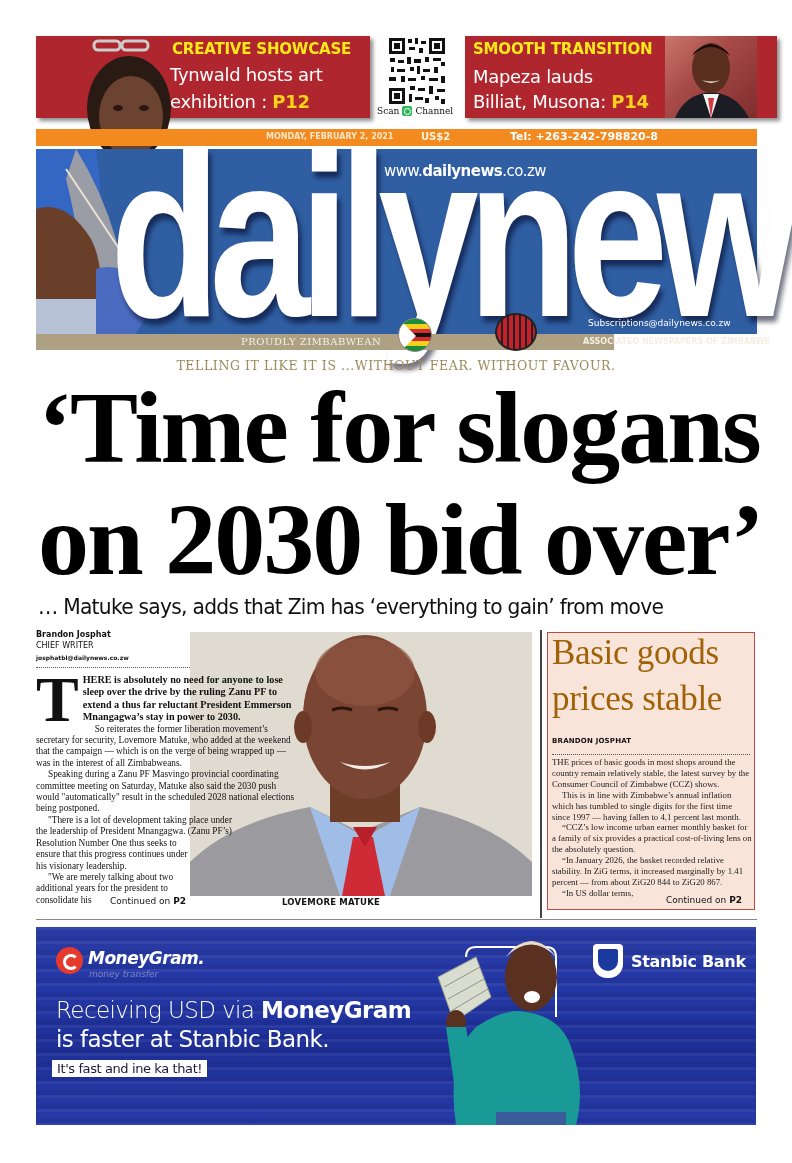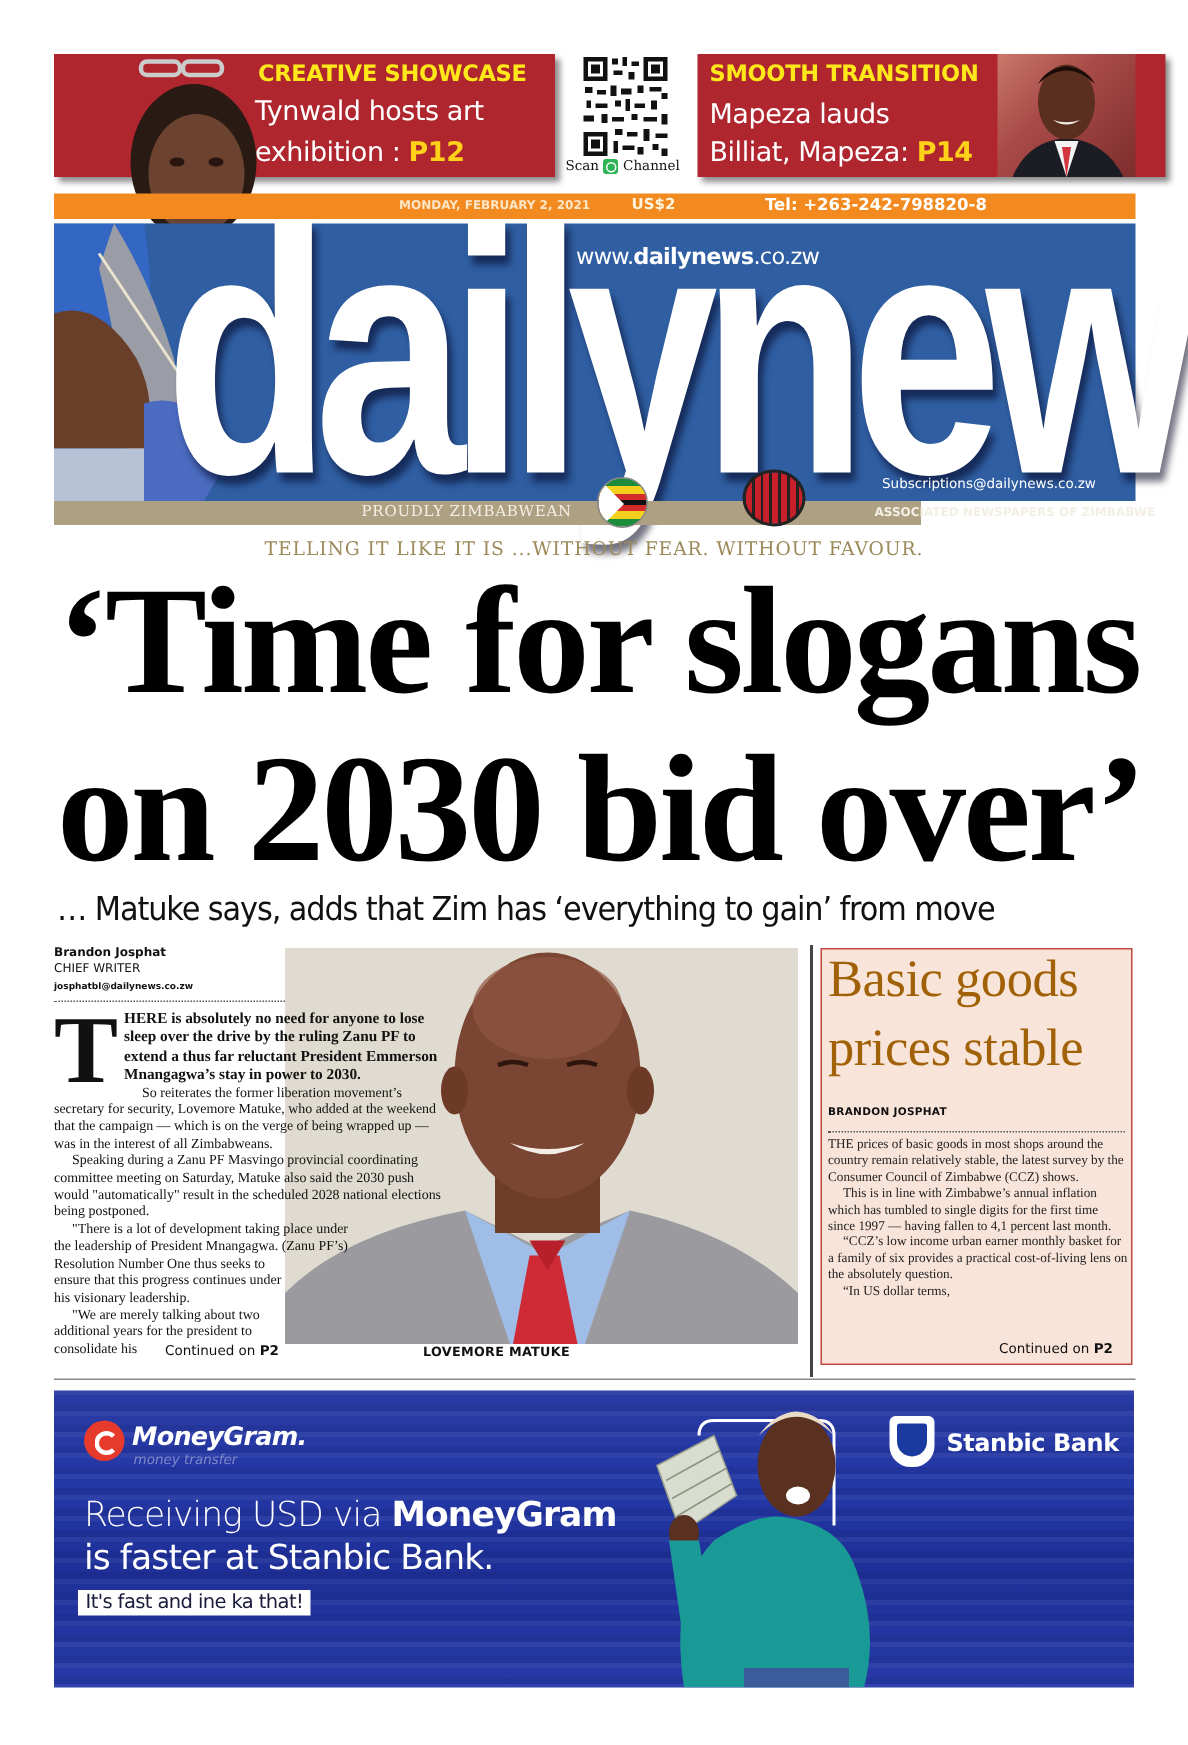--- a/index.html
+++ b/index.html
@@ -216,7 +216,7 @@
 <div class="teaser teaser-right">
   <span class="kicker">SMOOTH TRANSITION</span>
   <span class="line line1">Mapeza lauds</span>
-  <span class="line line2"><span>Billiat, Mapeza: </span><span class="page">P14</span></span>
+  <span class="line line2"><span>Billiat, Musona: </span><span class="page">P14</span></span>
 </div>
 <div class="photo-man-small">
   <svg width="92" height="82" viewBox="0 0 92 82">

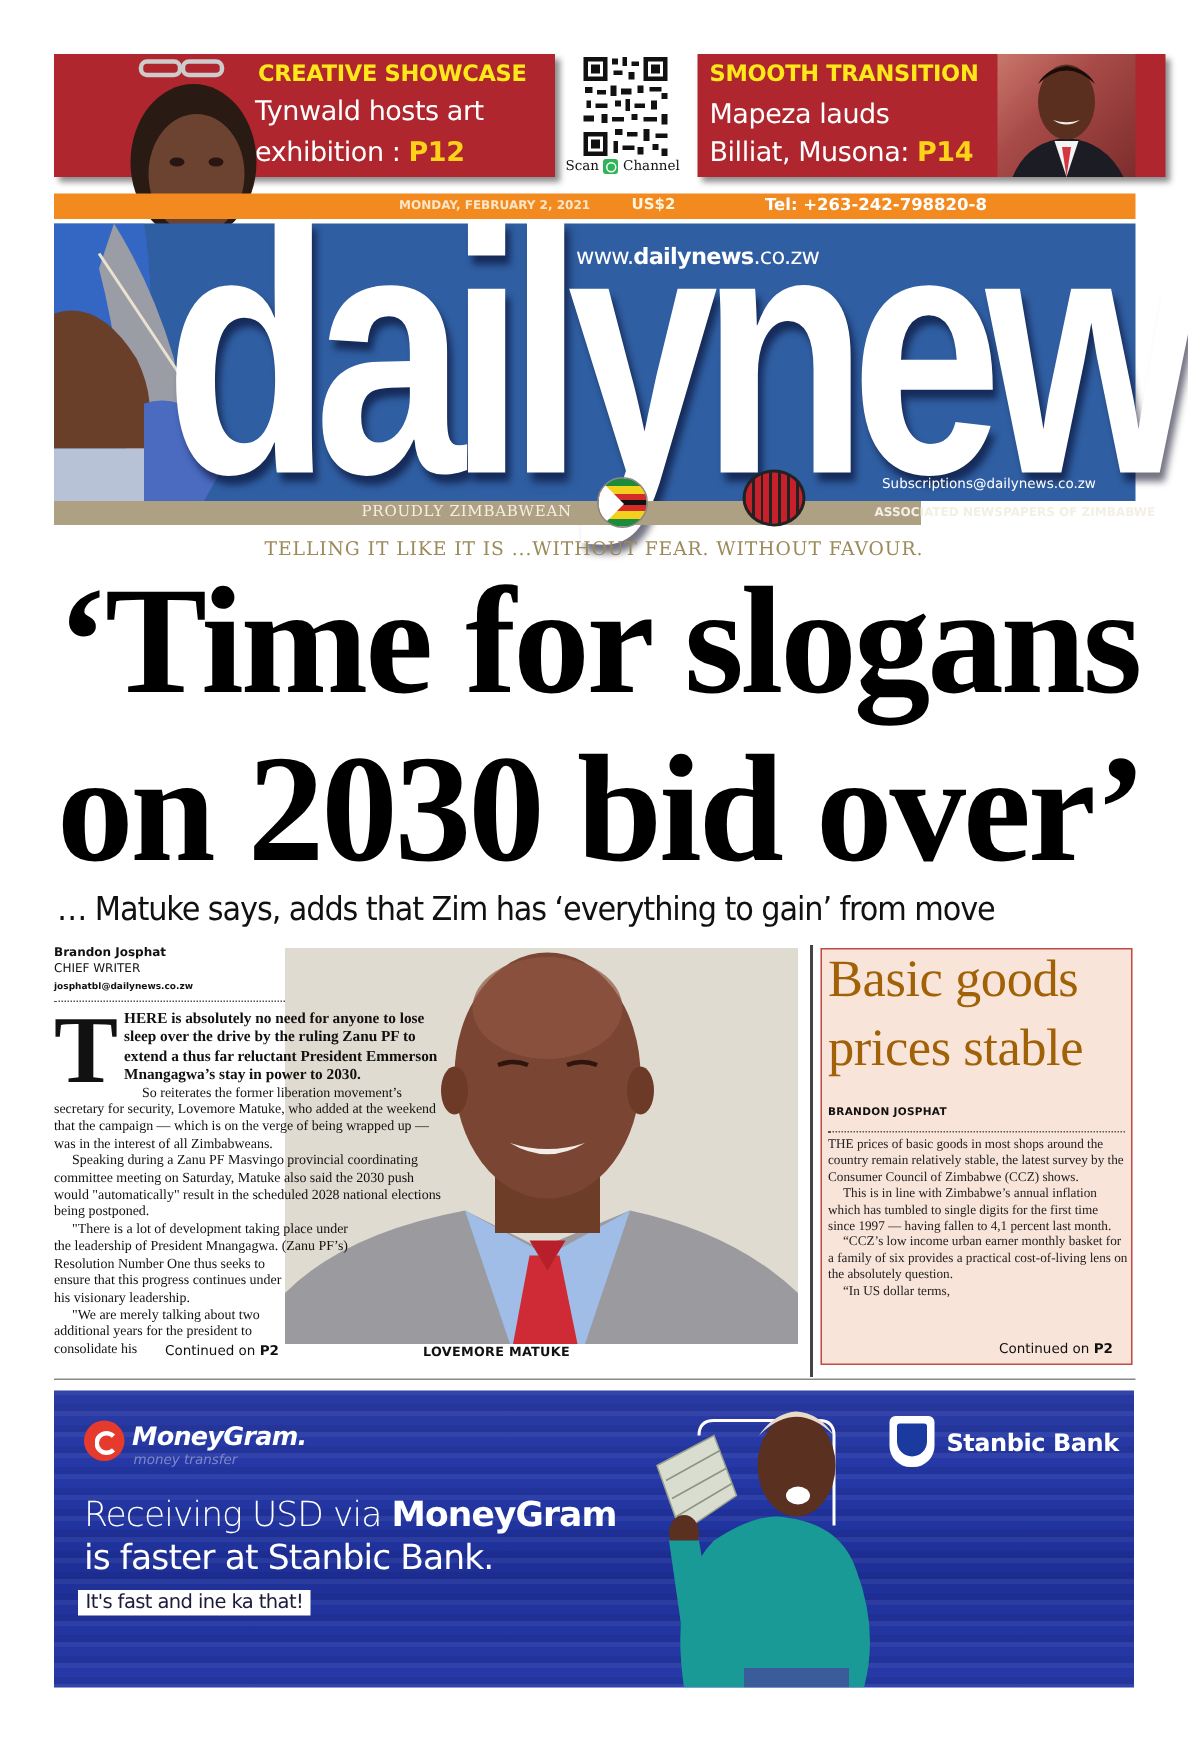--- a/index.html
+++ b/index.html
@@ -315,6 +315,7 @@
   <p class="first">THE prices of basic goods in most shops around the country remain relatively stable, the latest survey by the Consumer Council of Zimbabwe (CCZ) shows.</p>
   <p>This is in line with Zimbabwe’s annual inflation which has tumbled to single digits for the first time since 1997 — having fallen to 4,1 percent last month.</p>
   <p>“CCZ’s low income urban earner monthly basket for a family of six provides a practical cost-of-living lens on the absolutely question.</p>
+  <p>“In January 2026, the basket recorded relative stability. In ZiG terms, it increased marginally by 1.41 percent — from about ZiG20 844 to ZiG20 867.</p>
   <p>“In US dollar terms,</p>
 </div>
 <div class="continued2"><span>Continued on </span><b>P2</b></div>

